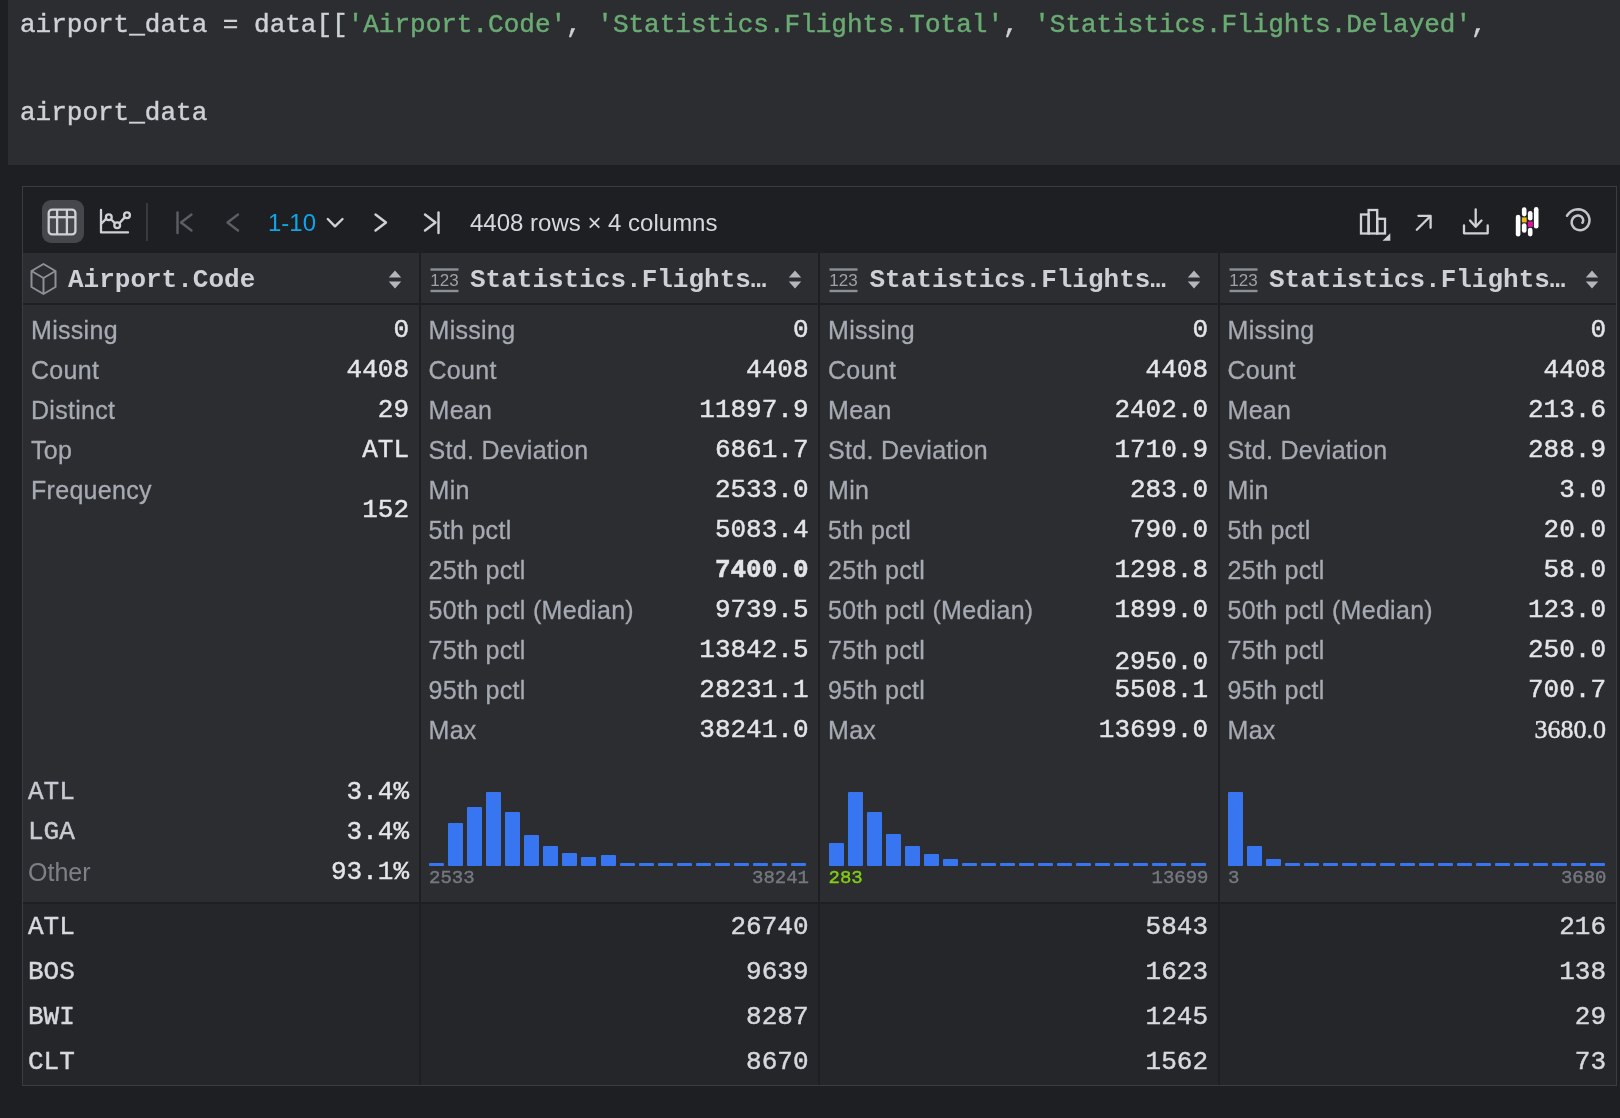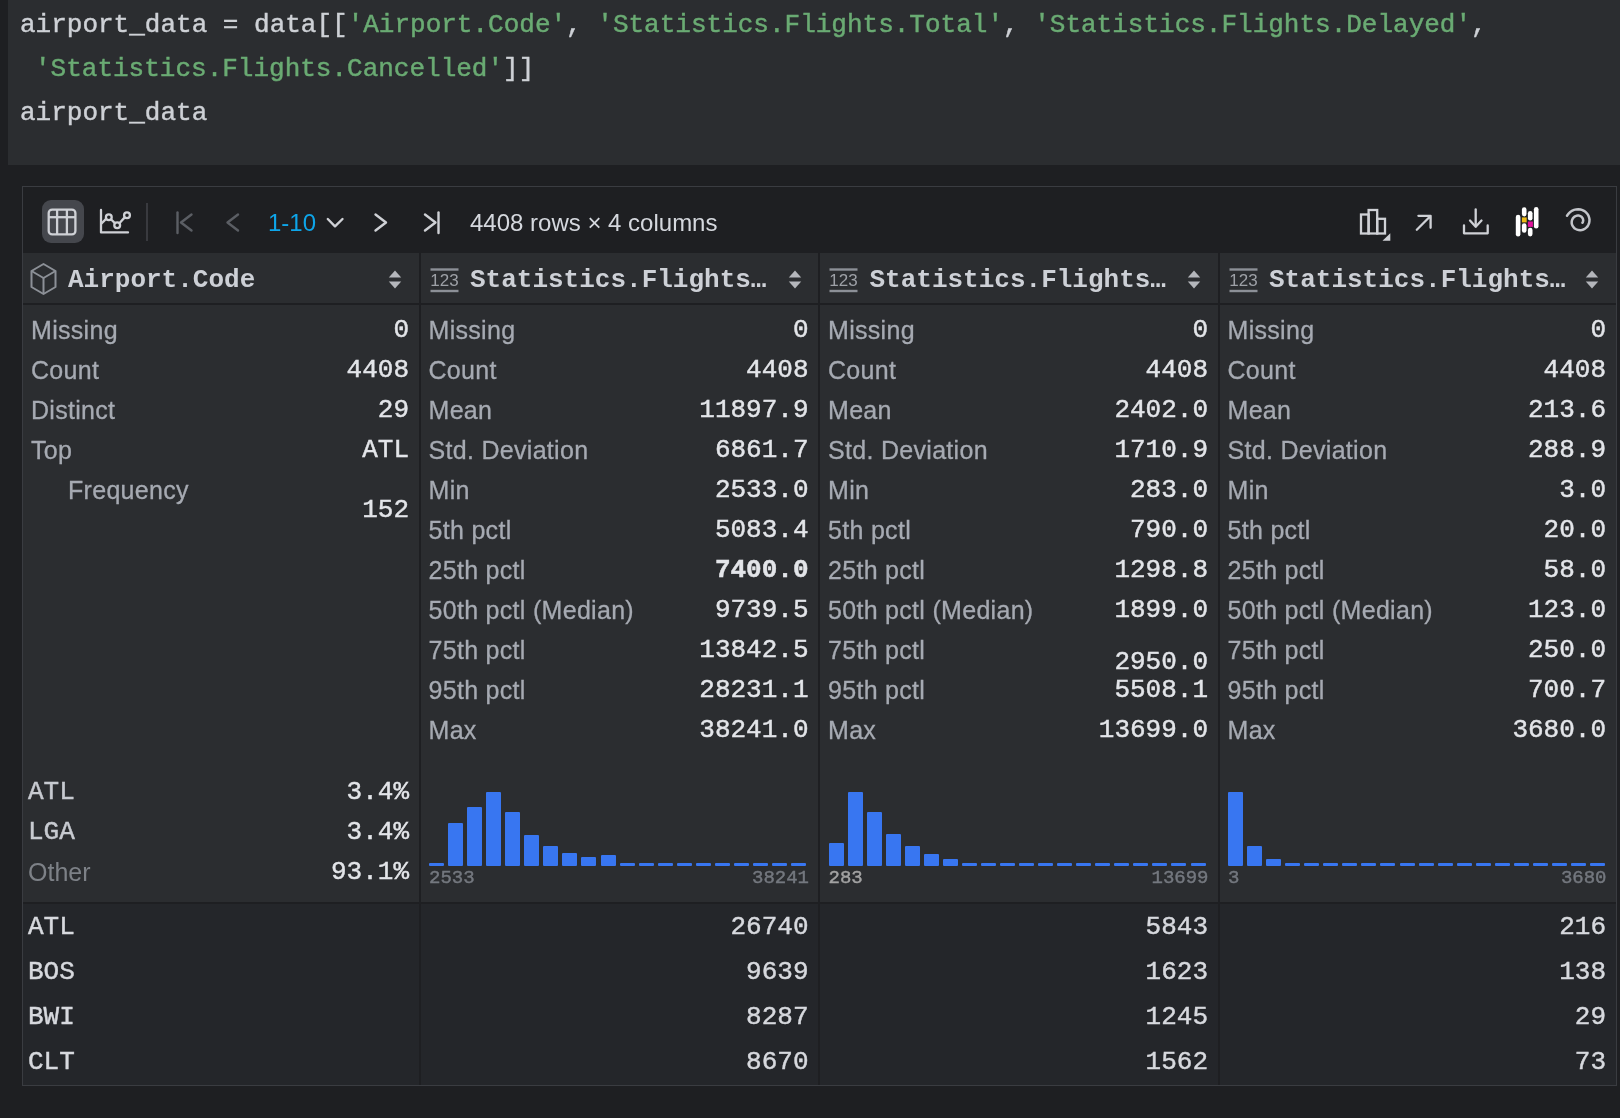--- a/index.html
+++ b/index.html
@@ -13,7 +13,6 @@
 
 <div class="abs" style="left:8px;top:0;width:1612px;height:165px;background:#2b2d30;"></div>
 <div class="abs mono" style="left:20px;top:7px;font-size:26px;line-height:36px;white-space:pre;"><span style="color:#ced1d6">airport_data = data[[</span><span style="color:#6aab73">'Airport.Code'</span><span style="color:#ced1d6">, </span><span style="color:#6aab73">'Statistics.Flights.Total'</span><span style="color:#ced1d6">, </span><span style="color:#6aab73">'Statistics.Flights.Delayed'</span><span style="color:#ced1d6">,</span></div>
-<div class="abs mono" style="left:35px;top:51px;font-size:26px;line-height:36px;white-space:pre;"><span style="color:#6aab73">'Statistics.Flights.Cancelled'</span><span style="color:#ced1d6">]]</span></div>
 <div class="abs mono" style="left:20px;top:95px;font-size:26px;line-height:36px;white-space:pre;"><span style="color:#ced1d6">airport_data</span></div>
 <div class="abs" style="left:22px;top:186px;width:1595px;height:900px;border:1px solid #3a3c41;box-sizing:border-box;background:#1e1f22;"></div>
 <div class="abs" style="left:23px;top:253px;width:1593px;height:649px;background:#2b2d30;"></div>

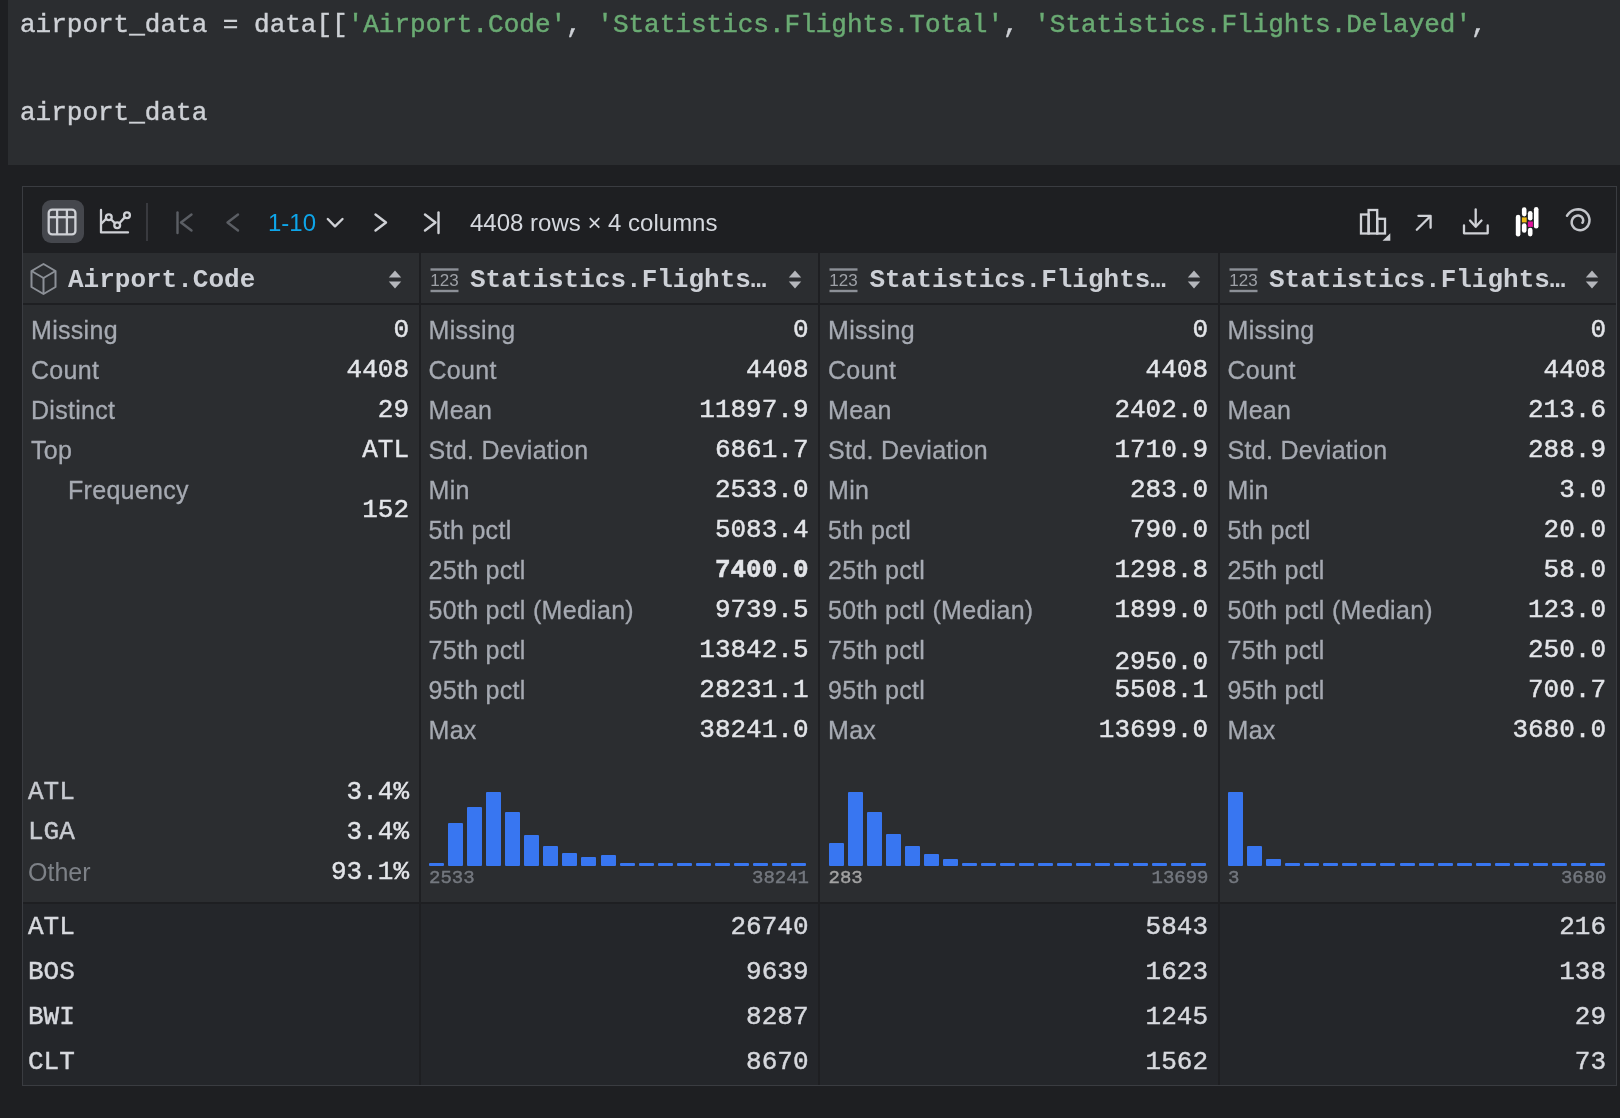--- a/index.html
+++ b/index.html
@@ -123,7 +123,7 @@
 <div class="abs val" style="right:1211.0px;top:390px;">29</div>
 <div class="abs lab" style="left:31px;top:430px;">Top</div>
 <div class="abs val" style="right:1211.0px;top:430px;">ATL</div>
-<div class="abs lab" style="left:31px;top:470px;margin-left:37px;">Frequency</div>
+<div class="abs lab" style="left:31px;top:470px;">Frequency</div>
 <div class="abs val" style="right:1211.0px;top:470px;margin-top:20px;">152</div>
 <div class="abs lab" style="left:428.5px;top:310px;">Missing</div>
 <div class="abs val" style="right:811.5px;top:310px;">0</div>

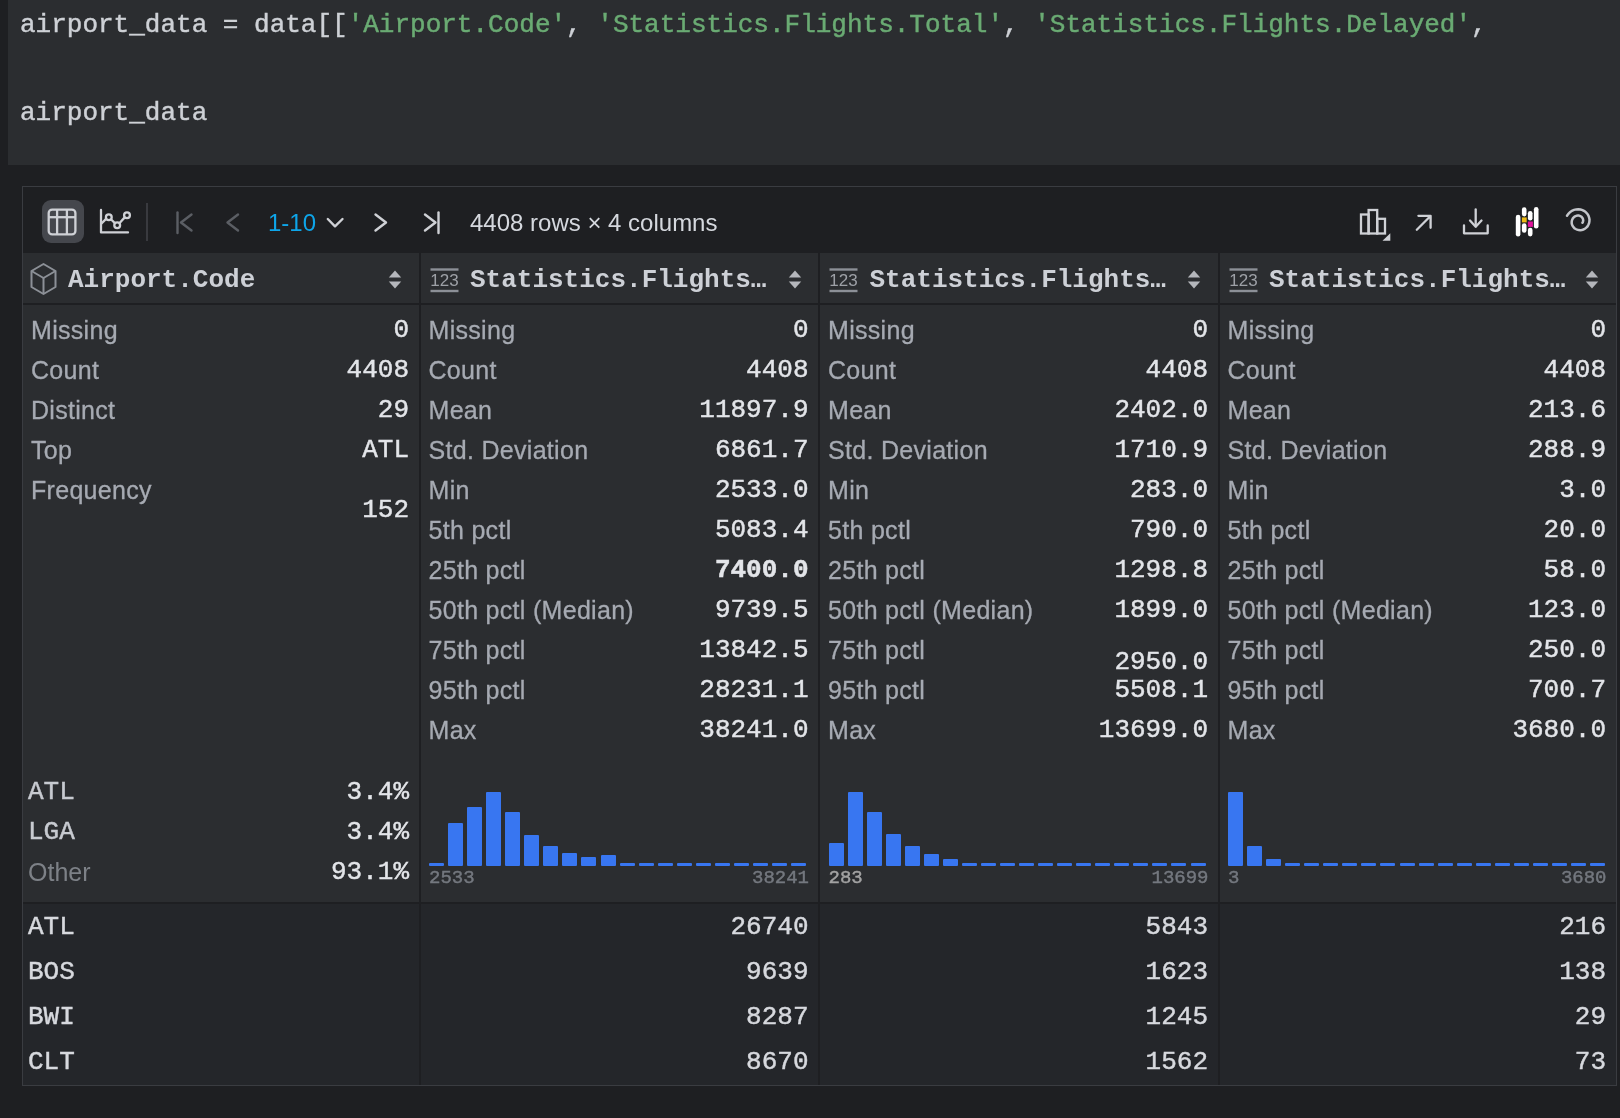--- a/index.html
+++ b/index.html
@@ -190,7 +190,7 @@
 <div class="abs lab" style="left:1227.5px;top:670px;">95th pctl</div>
 <div class="abs val" style="right:14.0px;top:670px;">700.7</div>
 <div class="abs lab" style="left:1227.5px;top:710px;">Max</div>
-<div class="abs val" style="right:14.0px;top:710px;">3680.0</div>
+<div class="abs val" style="right:14.0px;top:710px;font-family:Liberation Serif, serif;">3680.0</div>
 <div class="abs mono" style="left:28px;top:772px;font-size:26px;line-height:40px;color:#c7cad0;">ATL</div>
 <div class="abs val" style="right:1211px;top:772px;">3.4%</div>
 <div class="abs mono" style="left:28px;top:812px;font-size:26px;line-height:40px;color:#c7cad0;">LGA</div>

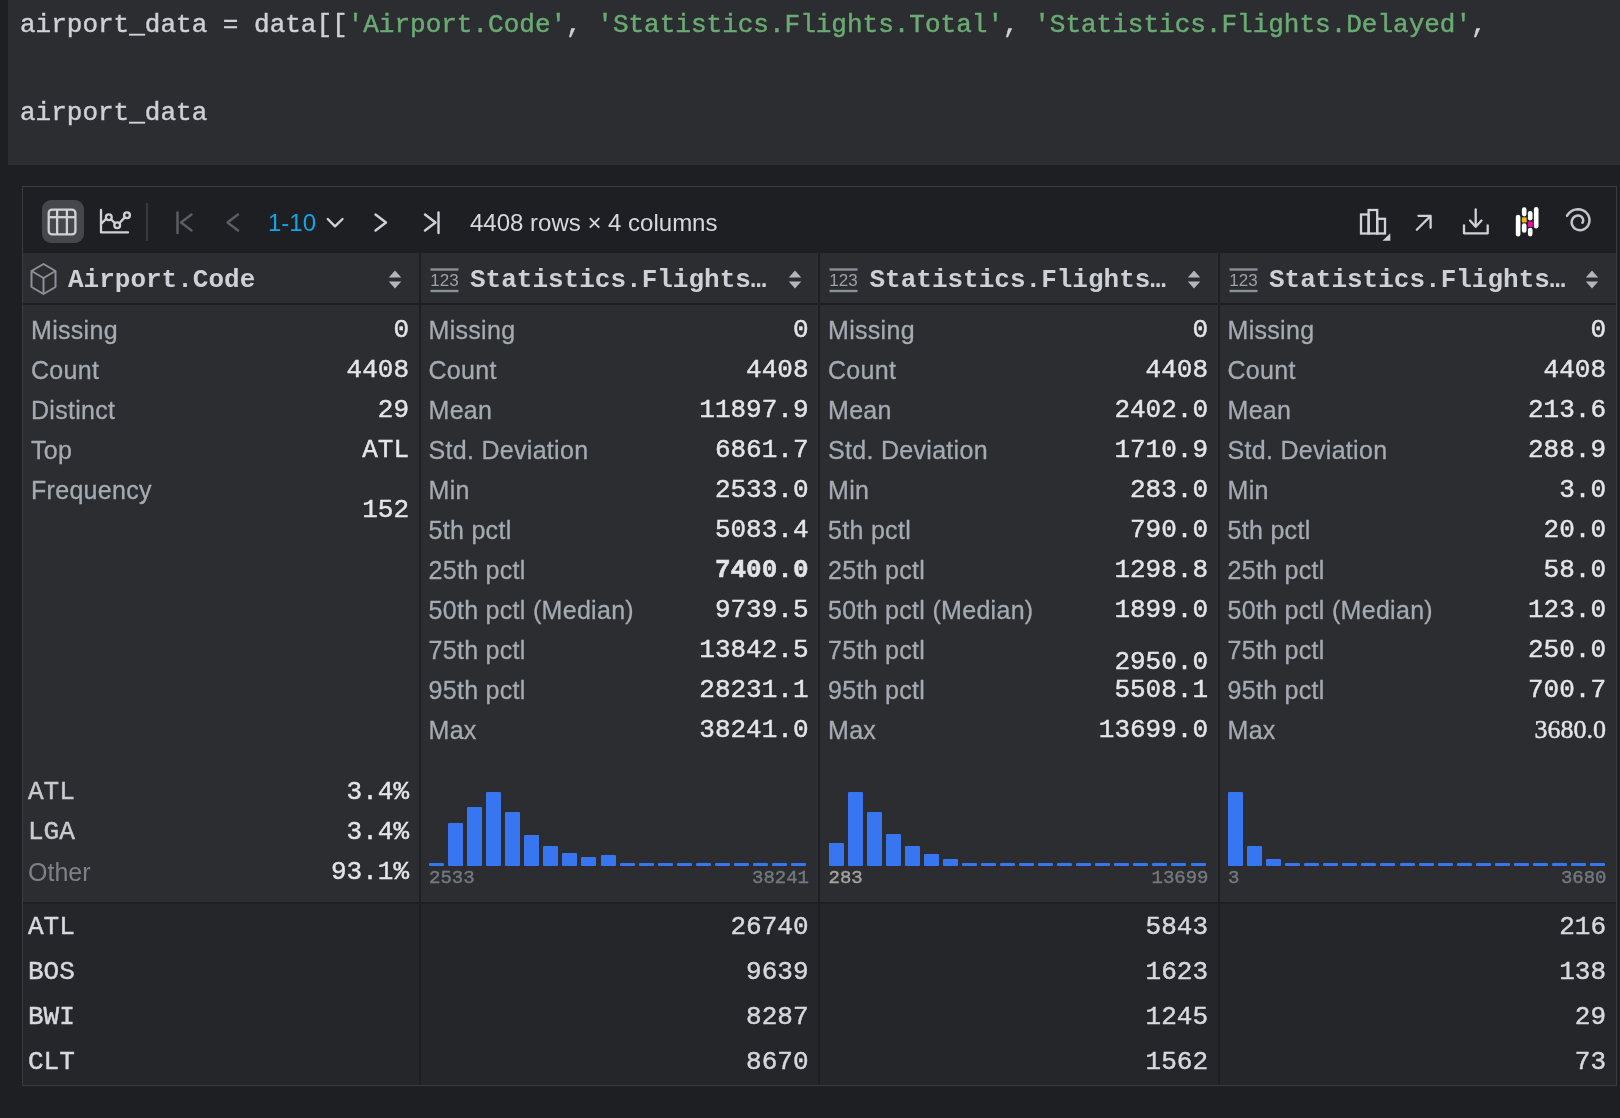--- a/index.html
+++ b/index.html
@@ -239,7 +239,7 @@
 <div class="abs" style="left:1152.3px;top:862.5px;width:15px;height:3.5px;background:#3876f1;border-radius:1px;"></div>
 <div class="abs" style="left:1171.4px;top:862.5px;width:15px;height:3.5px;background:#3876f1;border-radius:1px;"></div>
 <div class="abs" style="left:1190.5px;top:862.5px;width:15px;height:3.5px;background:#3876f1;border-radius:1px;"></div>
-<div class="abs mono" style="left:828.5px;top:868px;font-size:19px;line-height:20px;color:#a3a3a3;">283</div>
+<div class="abs mono" style="left:828.5px;top:868px;font-size:19px;line-height:20px;color:#84cc16;">283</div>
 <div class="abs mono" style="right:411.5px;top:868px;font-size:19px;line-height:20px;color:#74787f;">13699</div>
 <div class="abs" style="left:1228.0px;top:792.0px;width:15px;height:74px;background:#3876f1;border-radius:1px;"></div>
 <div class="abs" style="left:1247.0px;top:846.0px;width:15px;height:20px;background:#3876f1;border-radius:1px;"></div>

